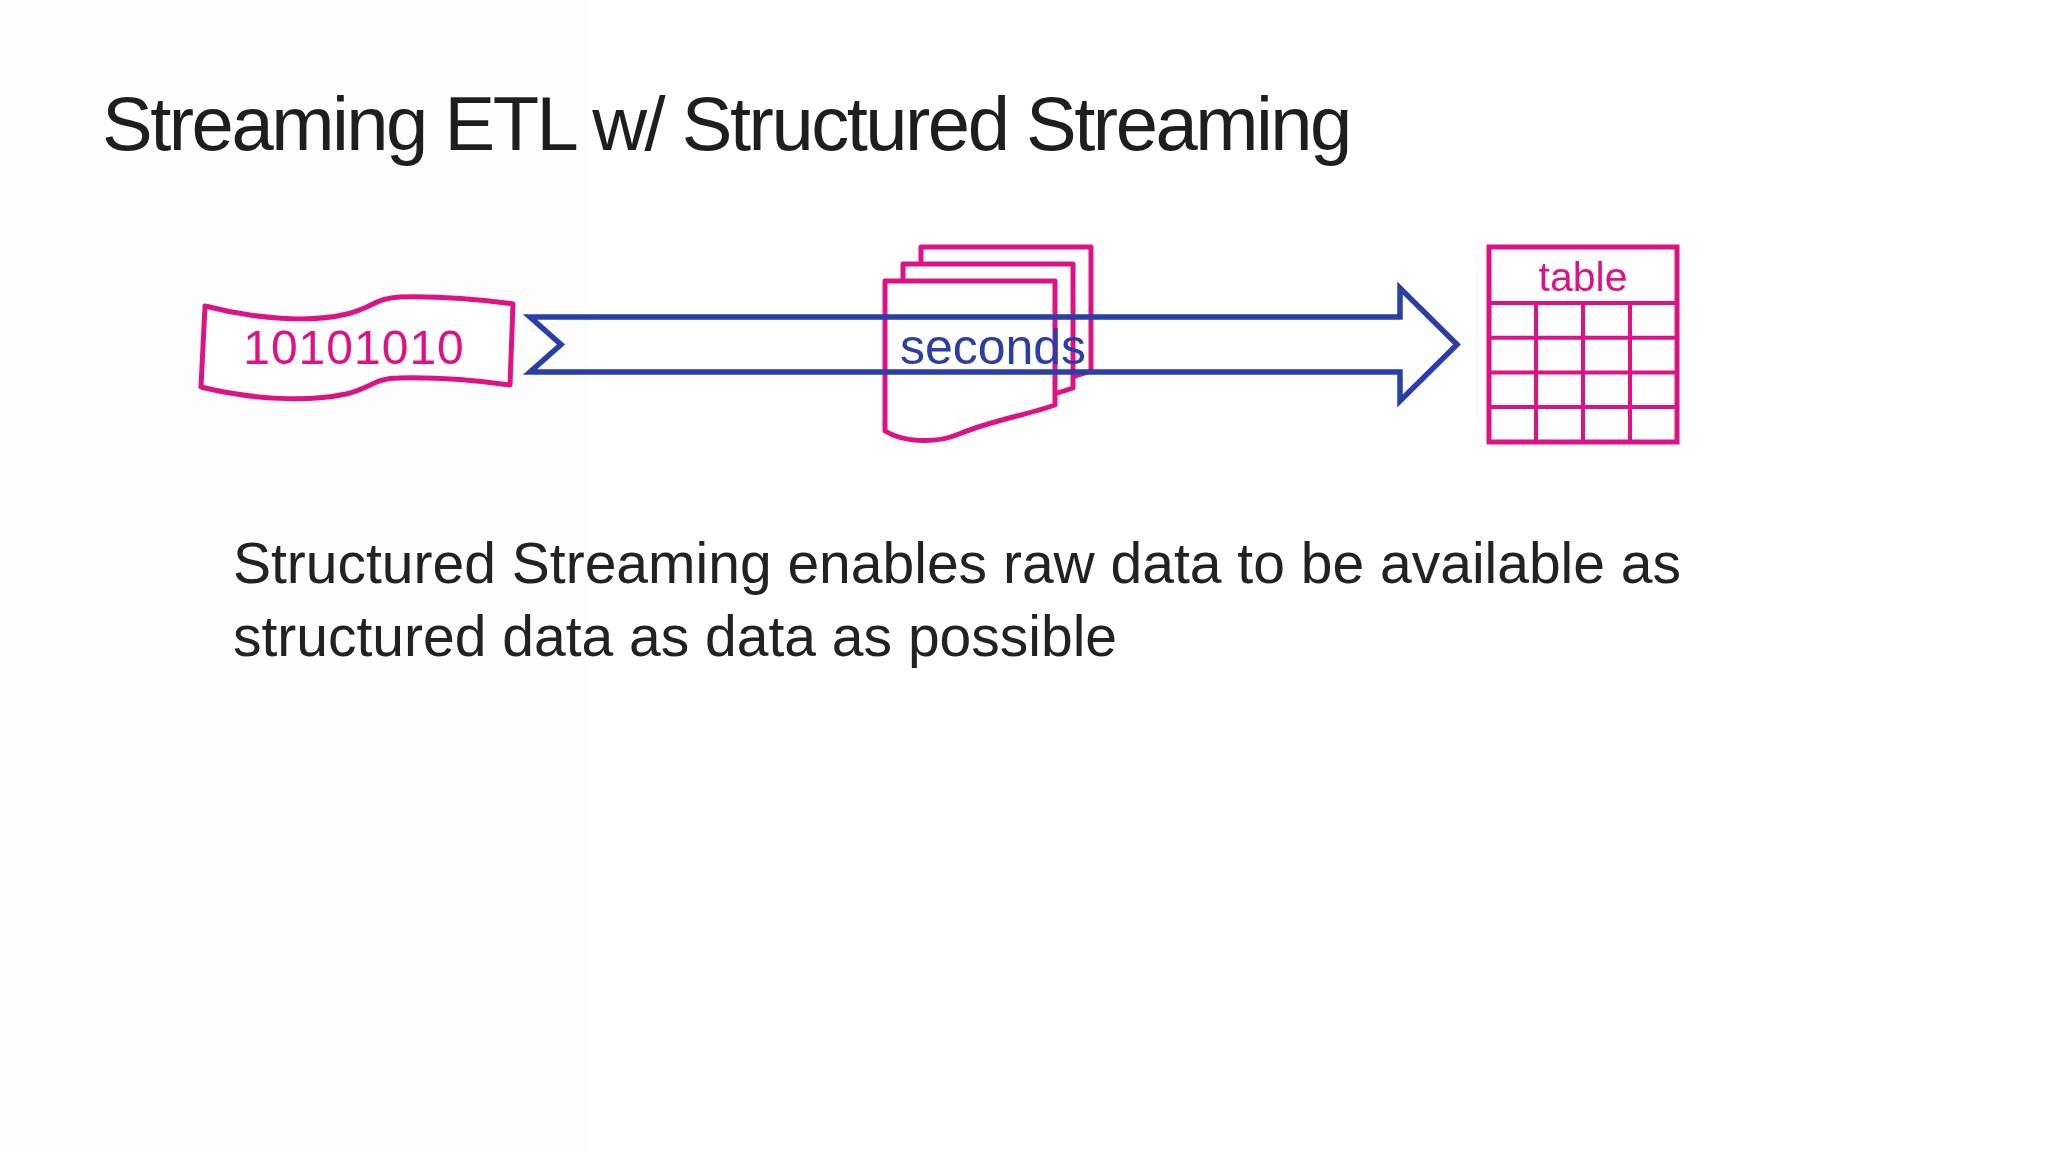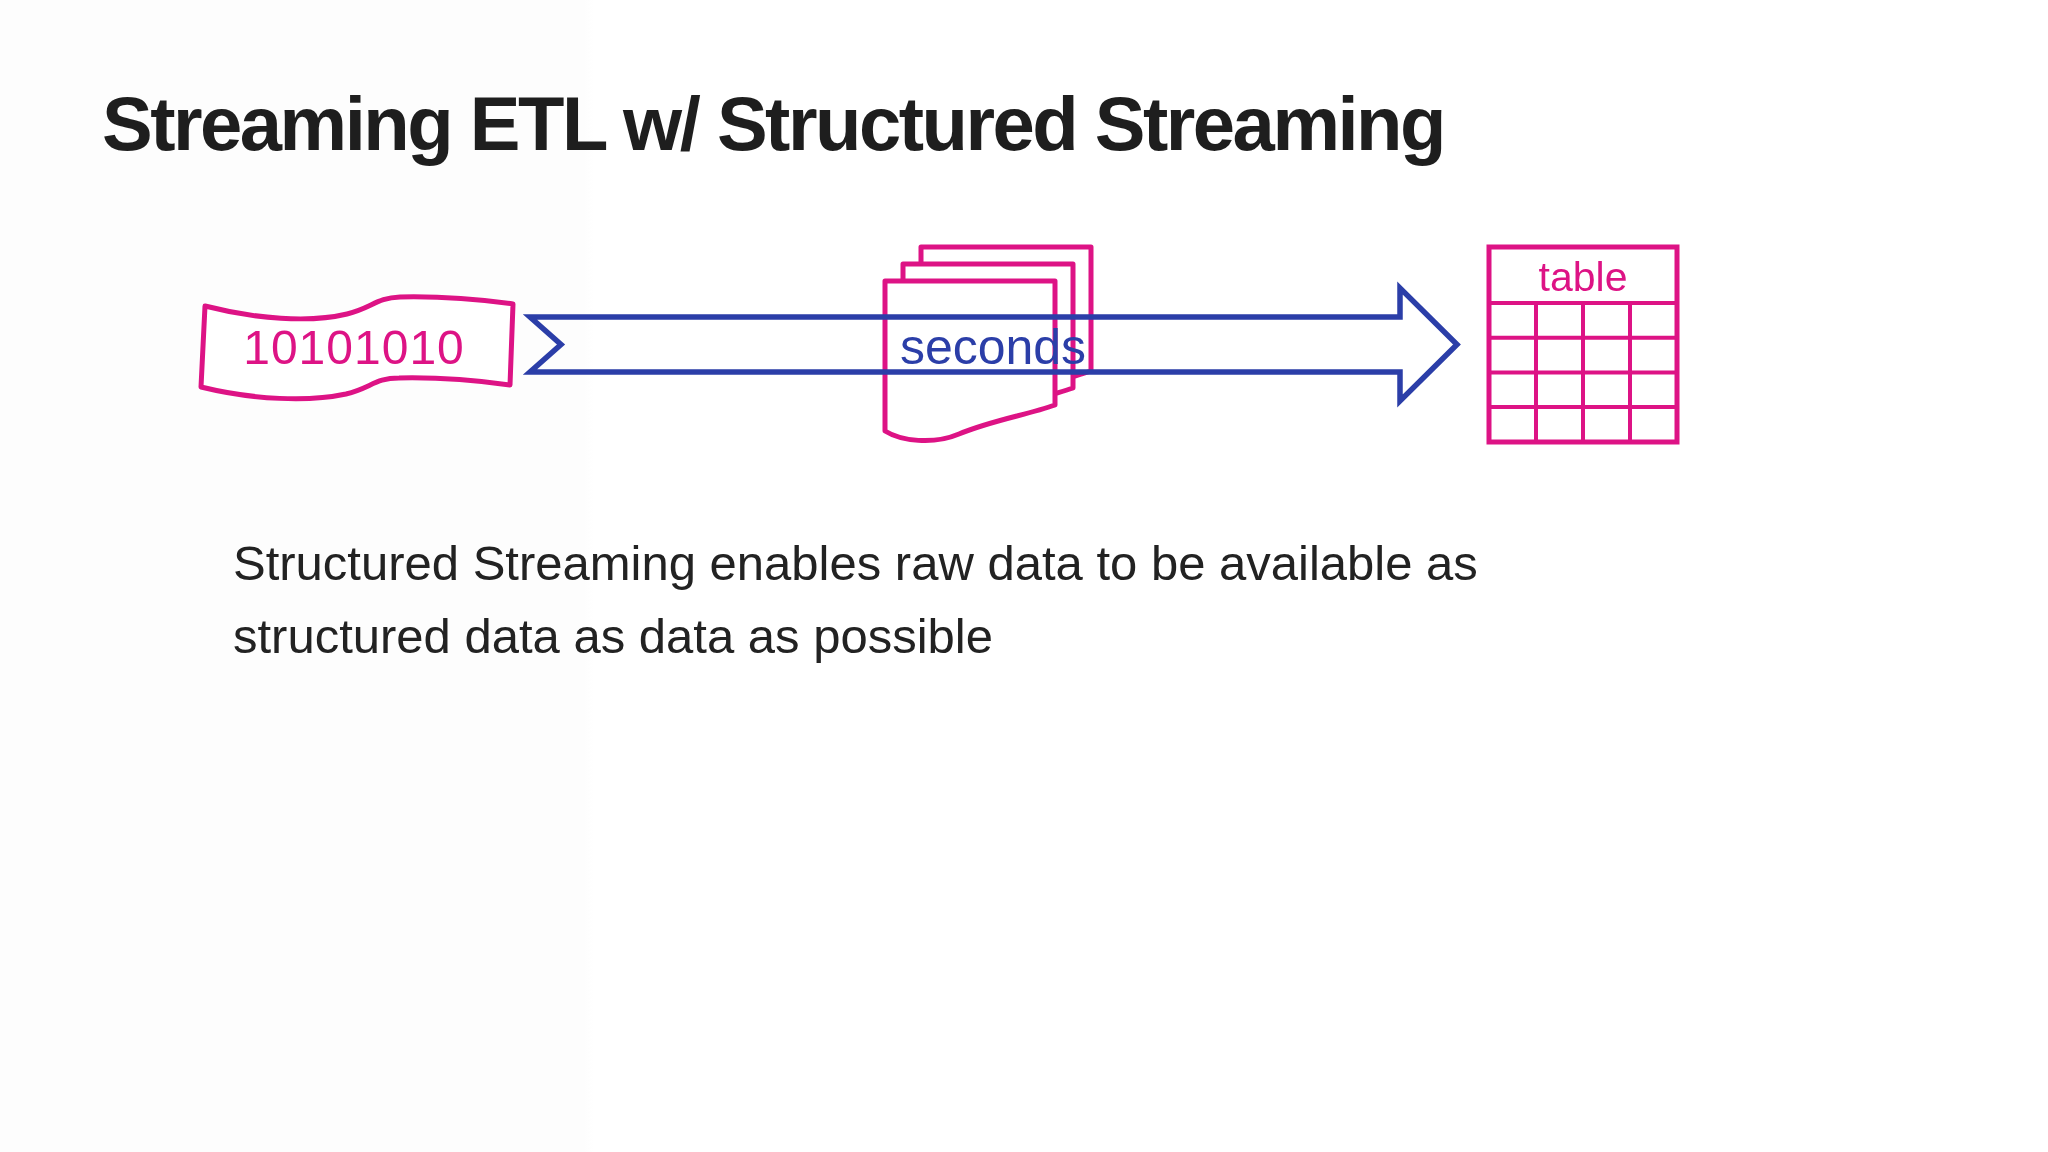--- a/index.html
+++ b/index.html
@@ -22,7 +22,7 @@
     position:absolute;
     left:102px;top:84px;
     font-size:76px;
-    font-weight:700;
+    font-weight:400;
     letter-spacing:-2.5px;
     line-height:1.05;
     color:var(--text-dark);

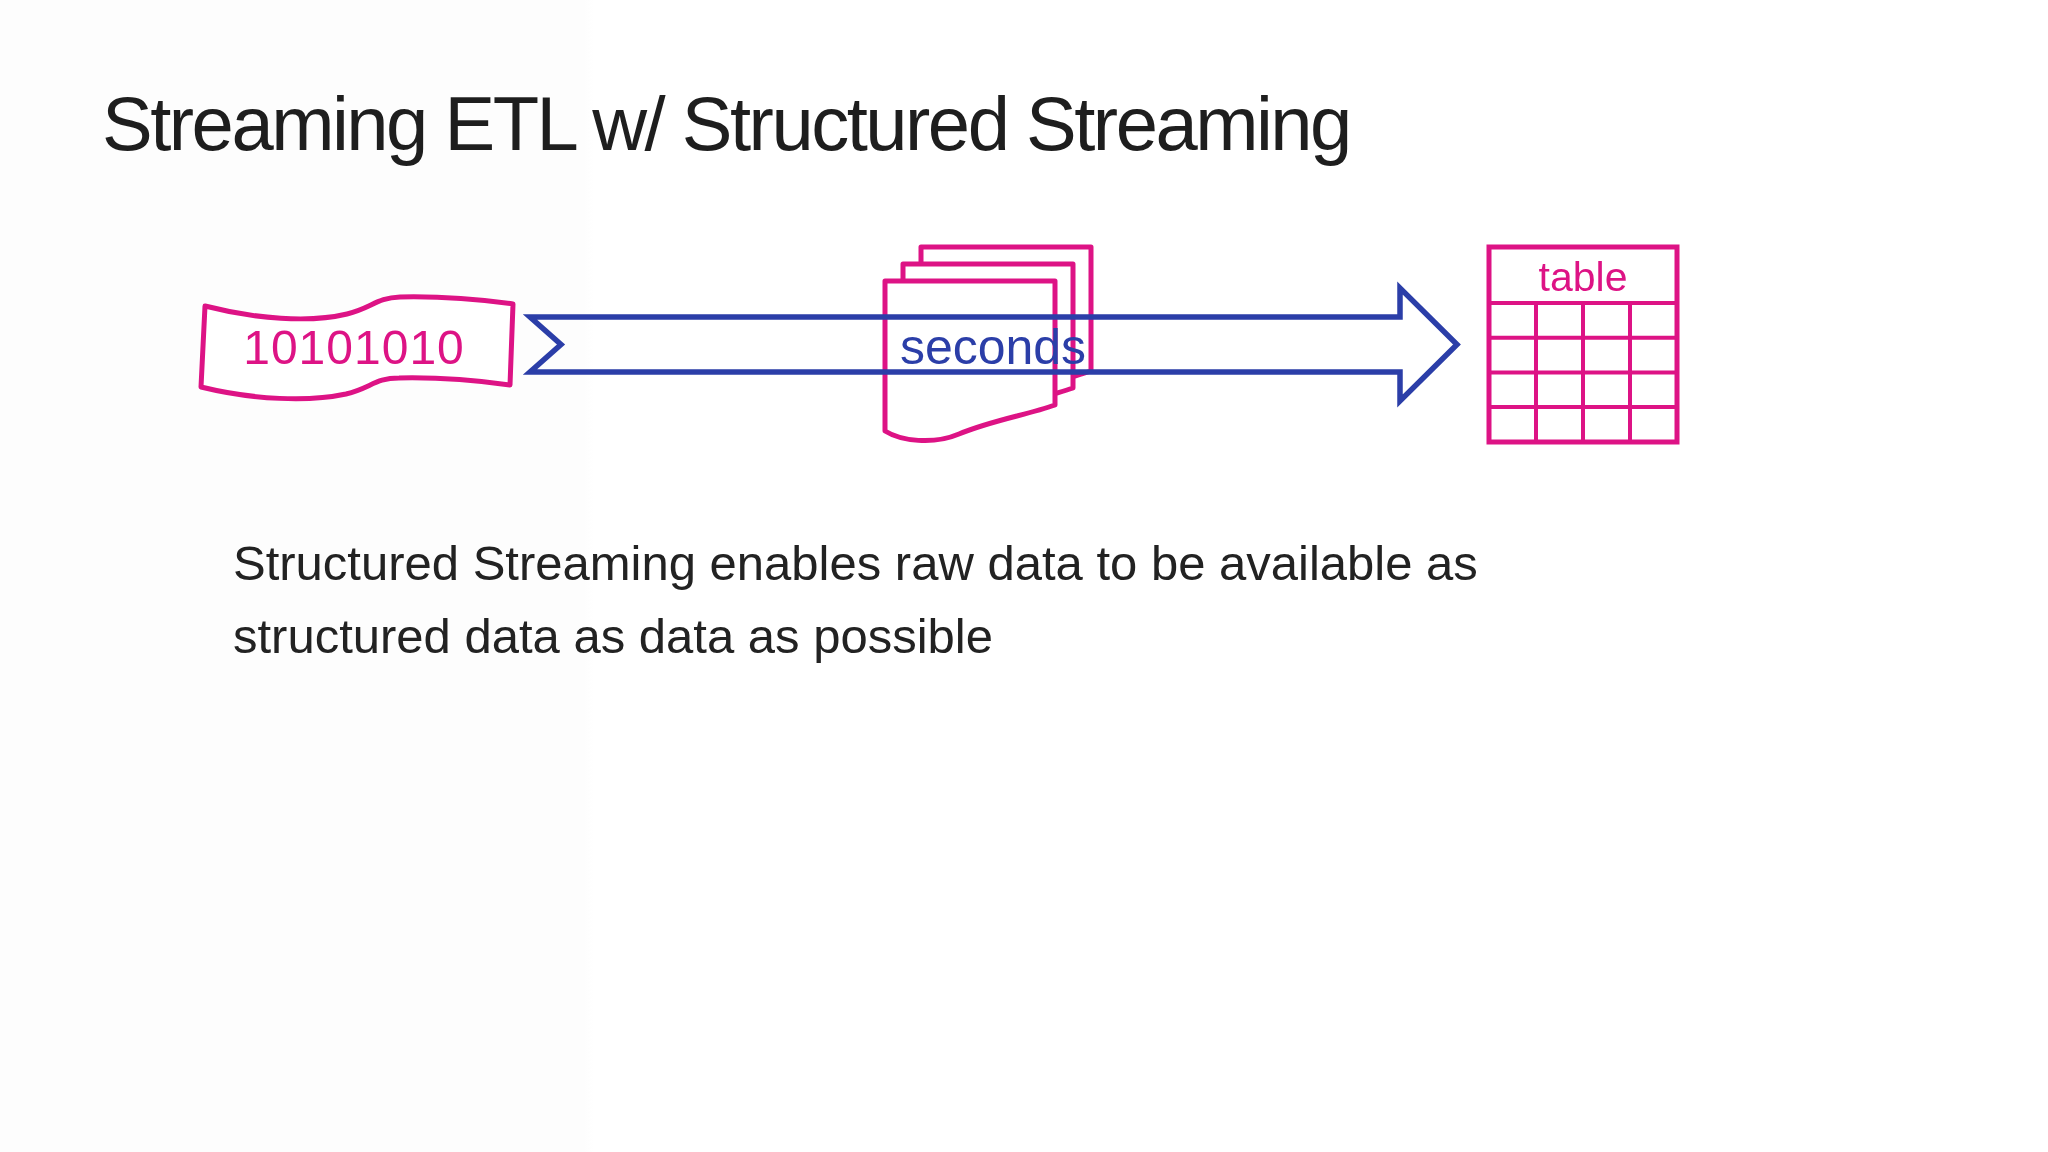--- a/index.html
+++ b/index.html
@@ -36,7 +36,7 @@
   .slide-body{
     position:absolute;
     left:233px;top:527px;
-    font-size:49px;
+    font-size:57px;
     font-weight:400;
     line-height:73px;
     color:#222222;

